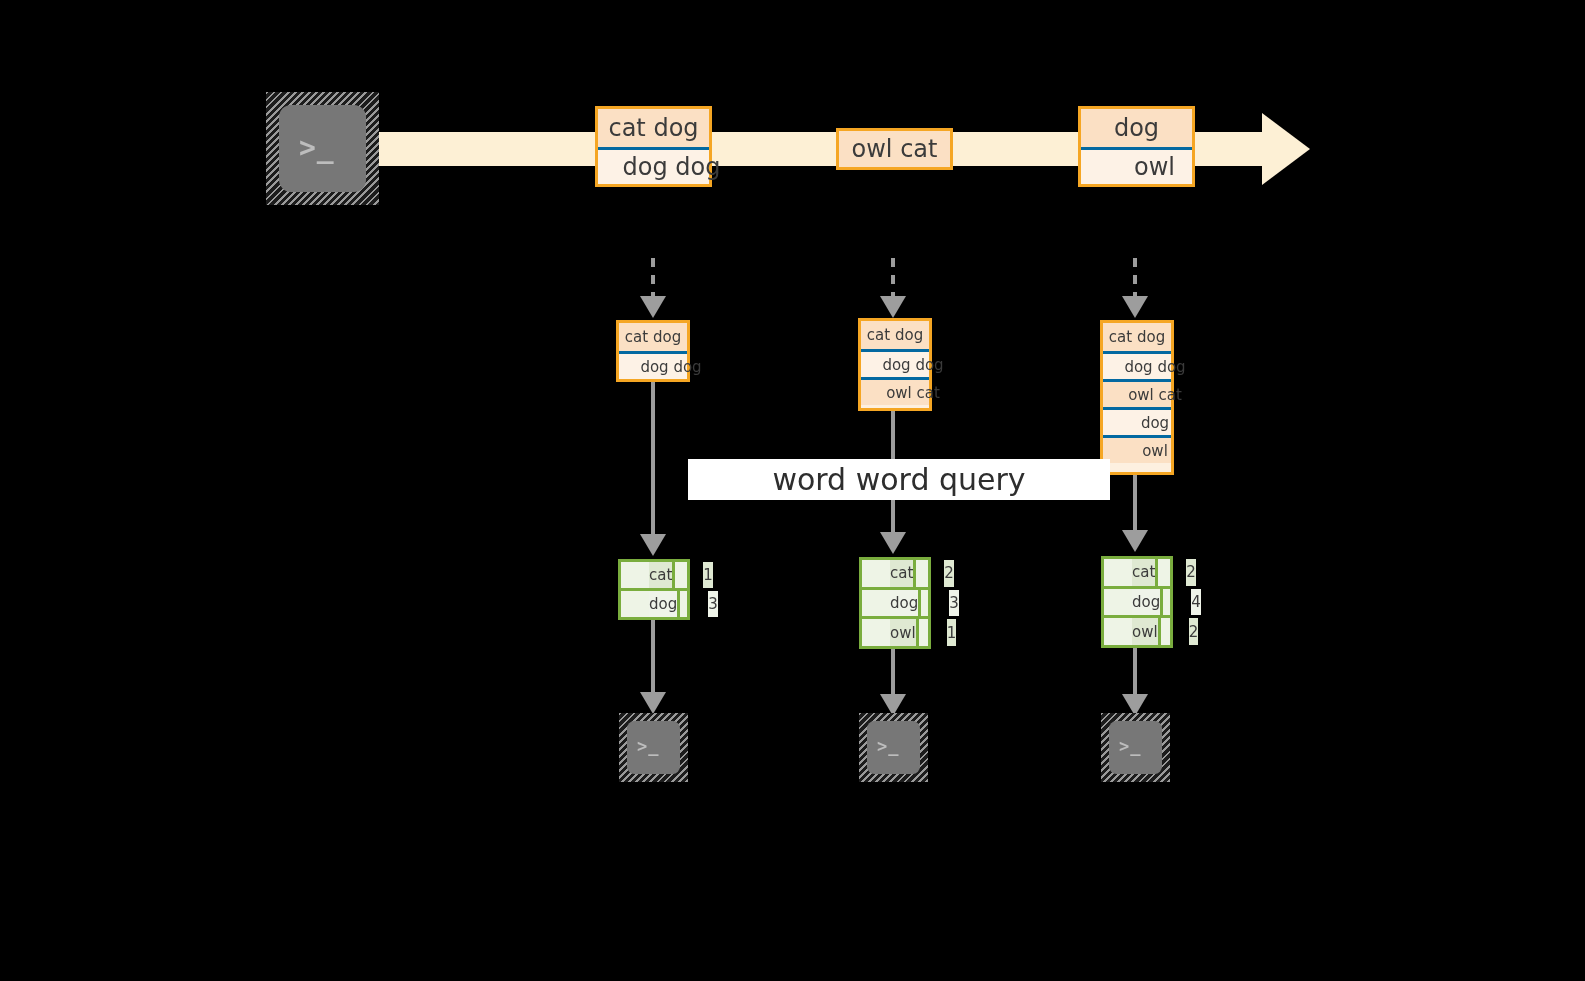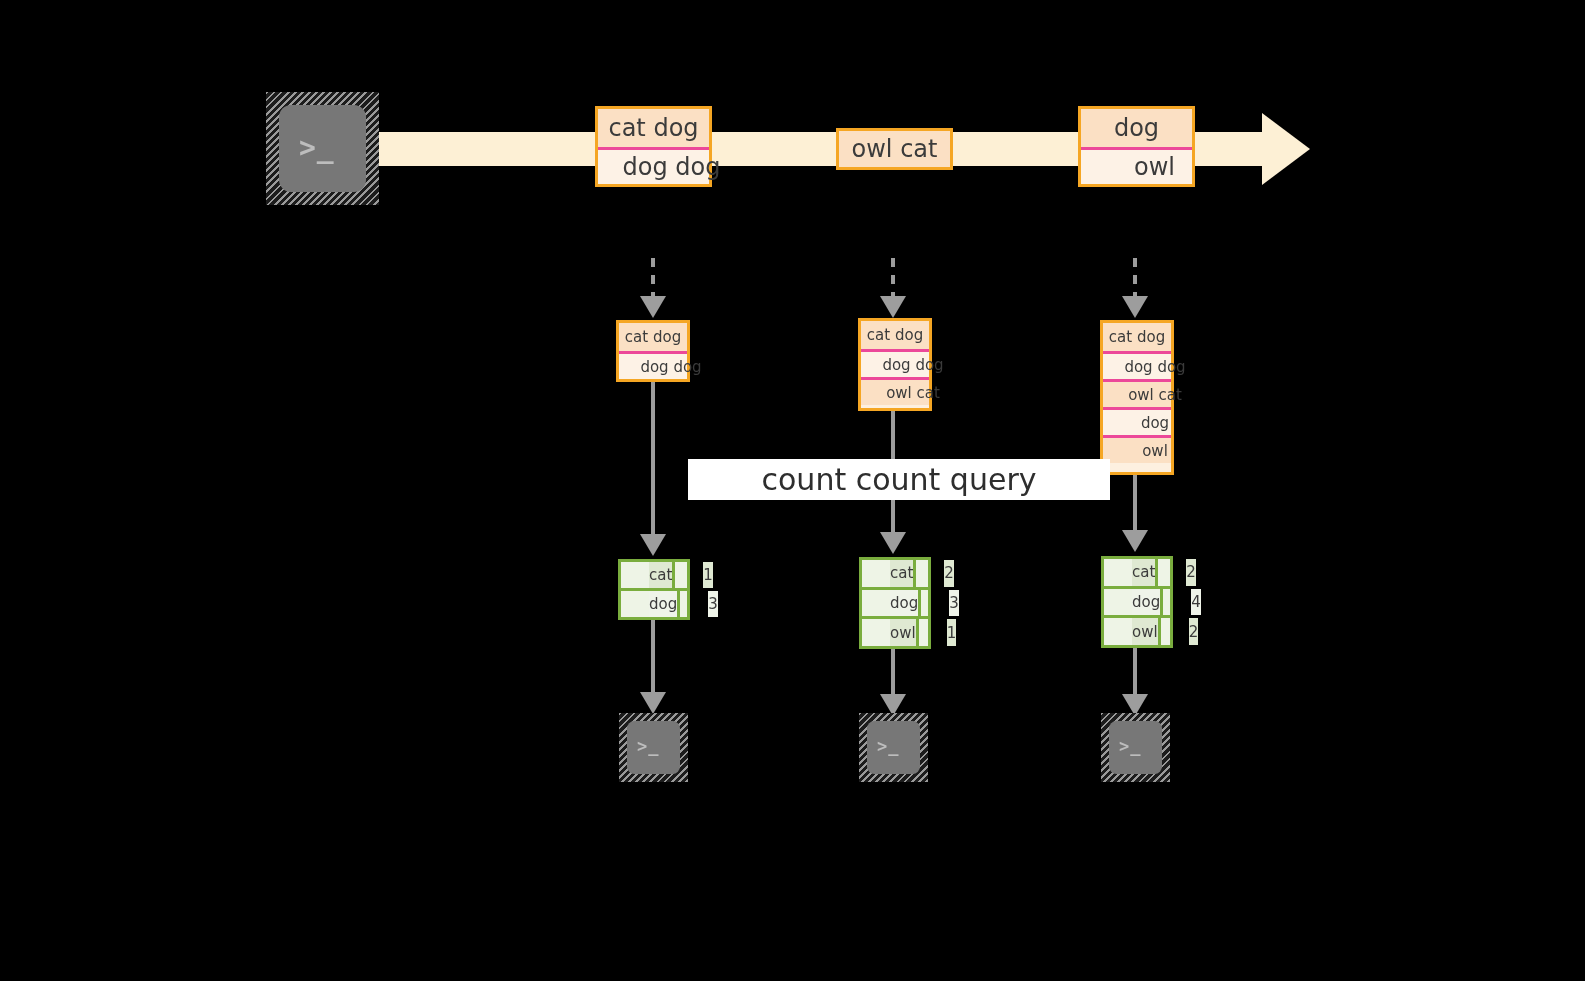--- a/index.html
+++ b/index.html
@@ -34,7 +34,7 @@
         justify-content:center;color:#3b3b3b;white-space:nowrap;}
   .obox .cell.dark{background:#fbe0c4;}
   .obox .cell.light{background:#fdf2e6;}
-  .obox .cell + .cell{border-top:3px solid #ec4899;padding-left:36px;}
+  .obox .cell + .cell{border-top:3px solid #0369a1;padding-left:36px;}
 
   
   .gbox{position:absolute;box-sizing:border-box;border:3px solid #7aad3e;

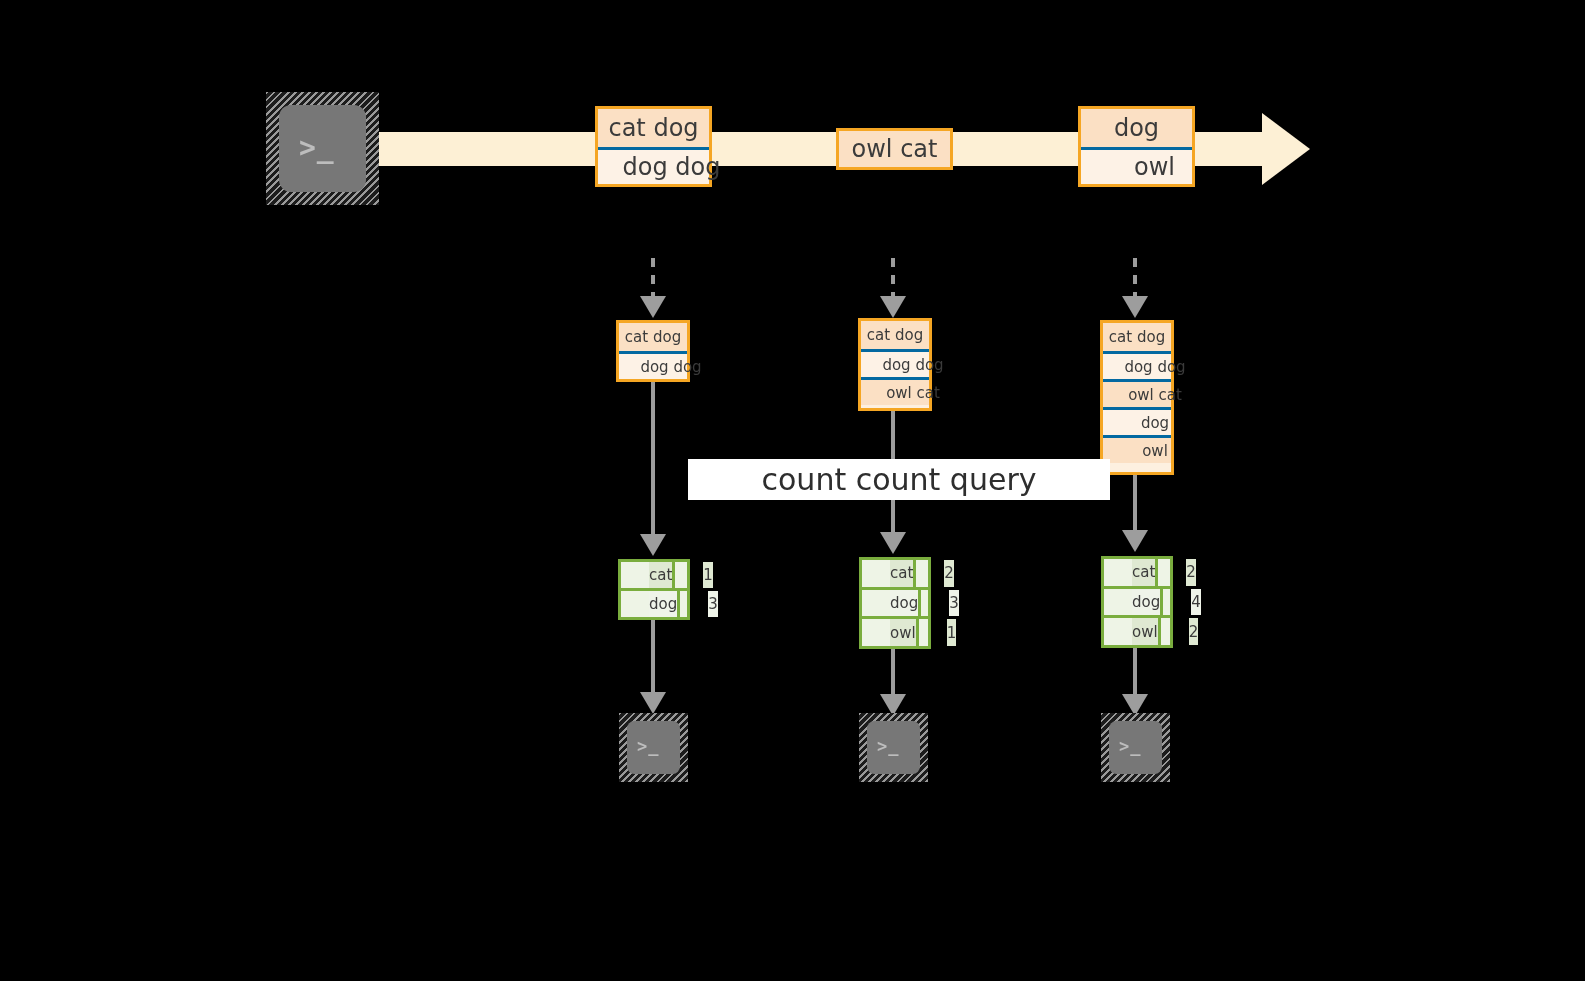--- a/index.html
+++ b/index.html
@@ -193,7 +193,7 @@
     <div class="glyph" style="left:18px;top:25px;font-size:17px;">&gt;_</div>
   </div>
 
-  <div class="qlabel" style="left:688px;top:459px;width:422px;height:41px;">count count query</div>
+  <div class="qlabel" style="left:688px;top:459px;width:422px;height:41px;">word word query</div>
 
 </div>
 

